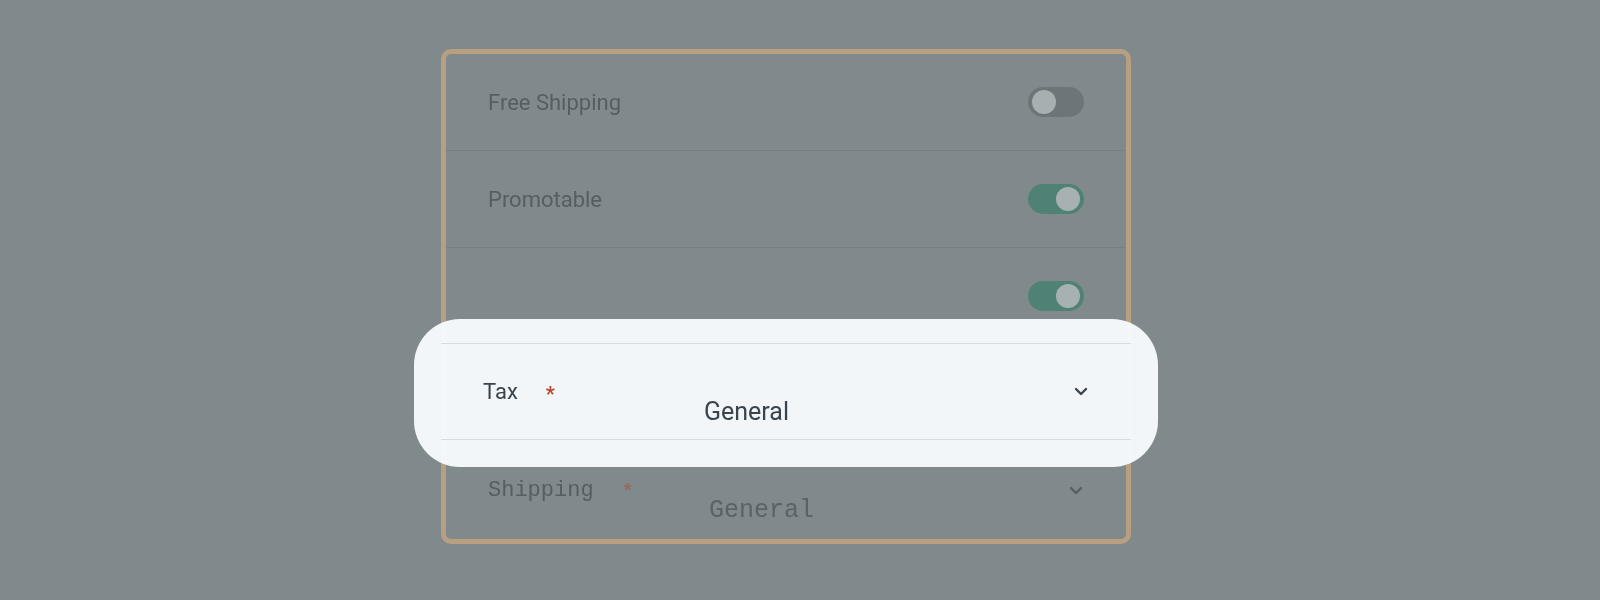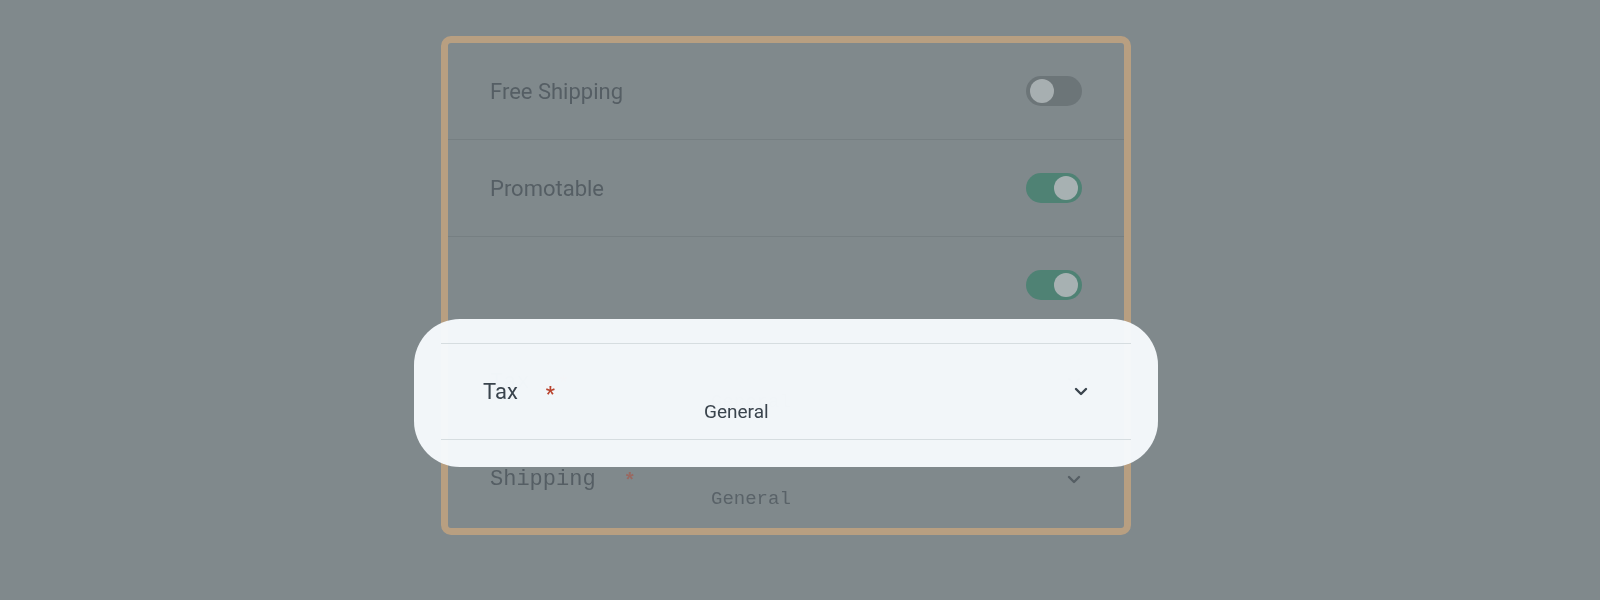--- a/index.html
+++ b/index.html
@@ -13,9 +13,9 @@
   .panel {
     position: absolute;
     left: 441px;
-    top: 36px;
+    top: 49px;
     width: 690px;
-    border: 7px solid #fdba74;
+    border: 5px solid #fdba74;
     border-radius: 10px;
     overflow: visible;
   }

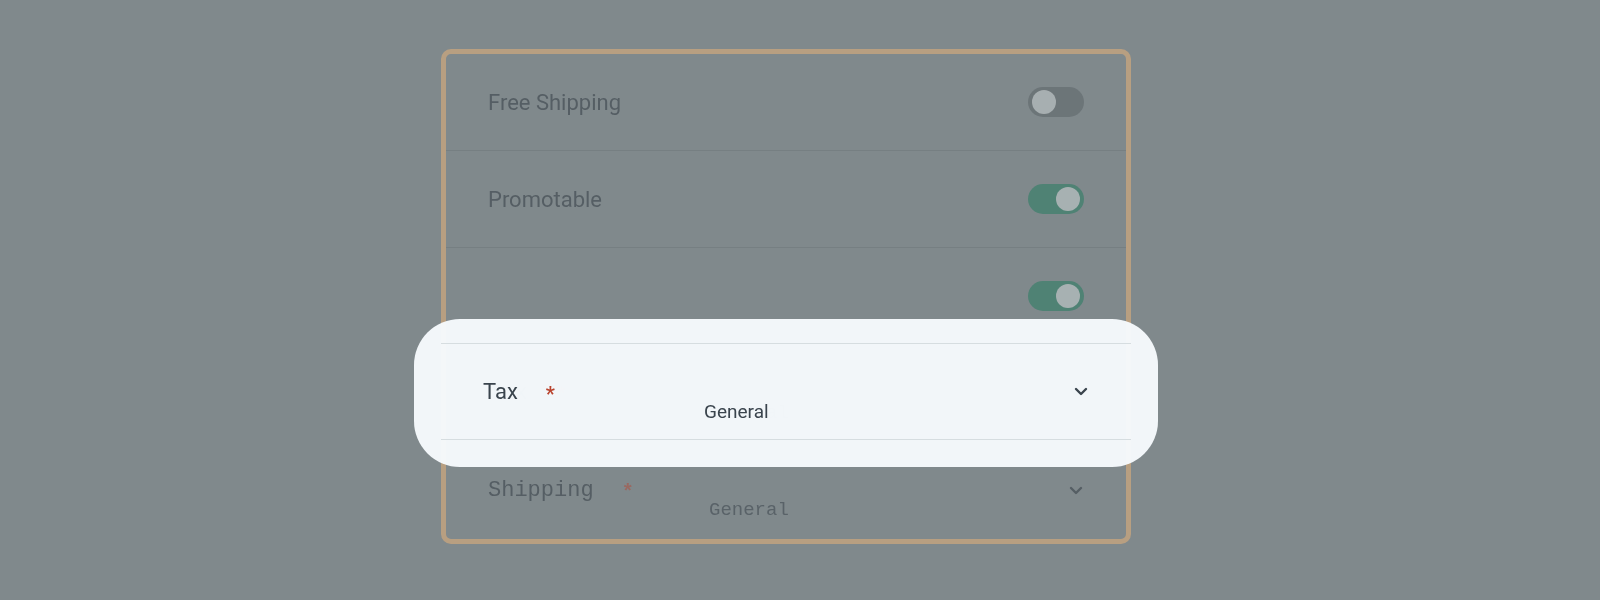--- a/index.html
+++ b/index.html
@@ -94,7 +94,7 @@
     align-items: center;
   }
   .select-value {
-    font-size: 19px;
+    font-size: 25px;
     color: #2b343c;
     margin-top: 39px;
   }

